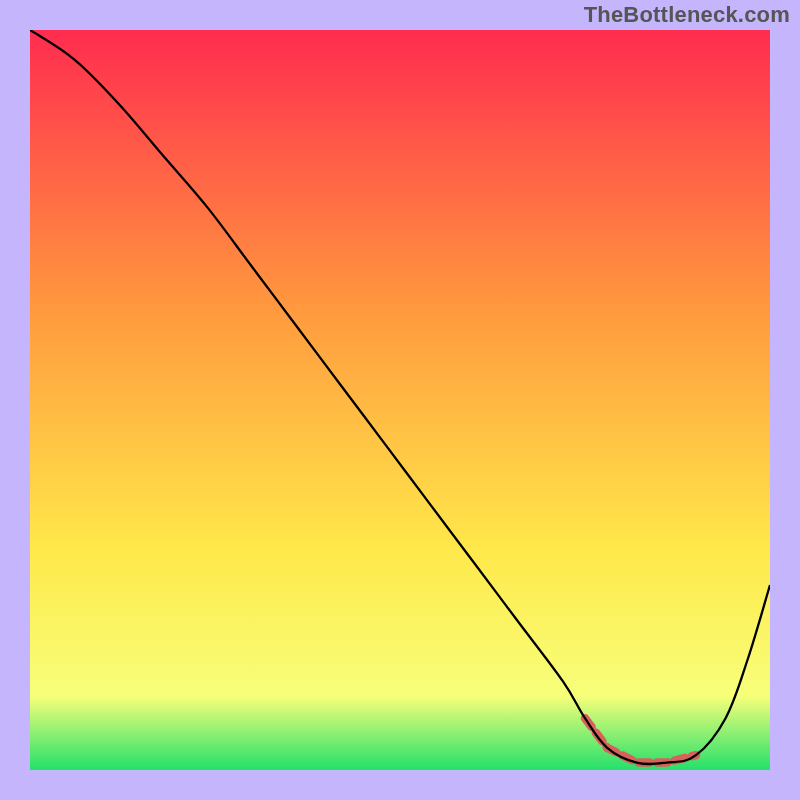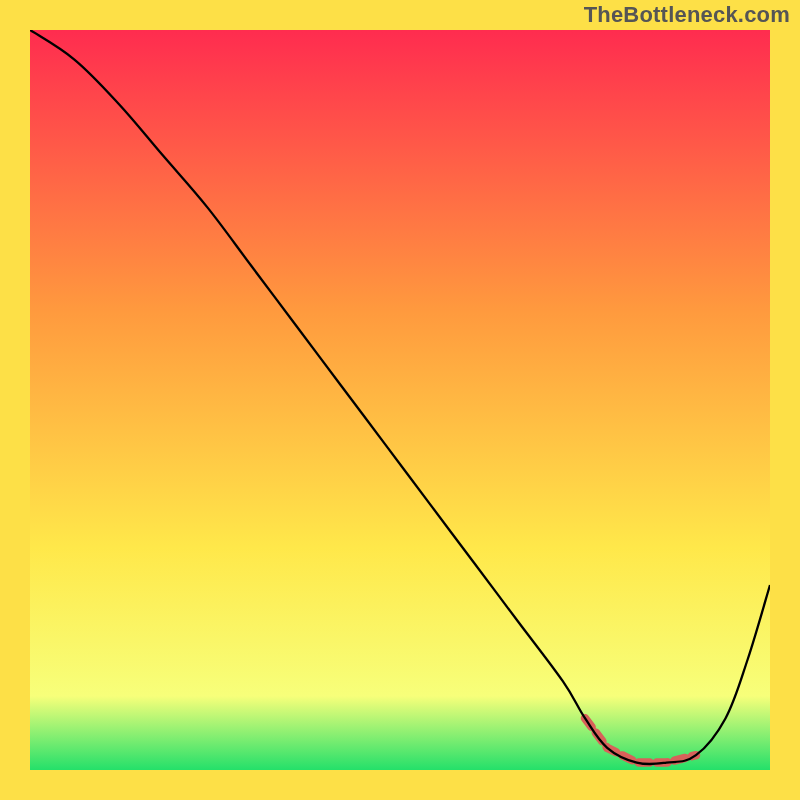--- a/index.html
+++ b/index.html
@@ -8,7 +8,7 @@
     position: relative;
     width: 800px;
     height: 800px;
-    background: #fde047;
+    background: #c4b5fd;
   }
   .watermark {
     position: absolute;

